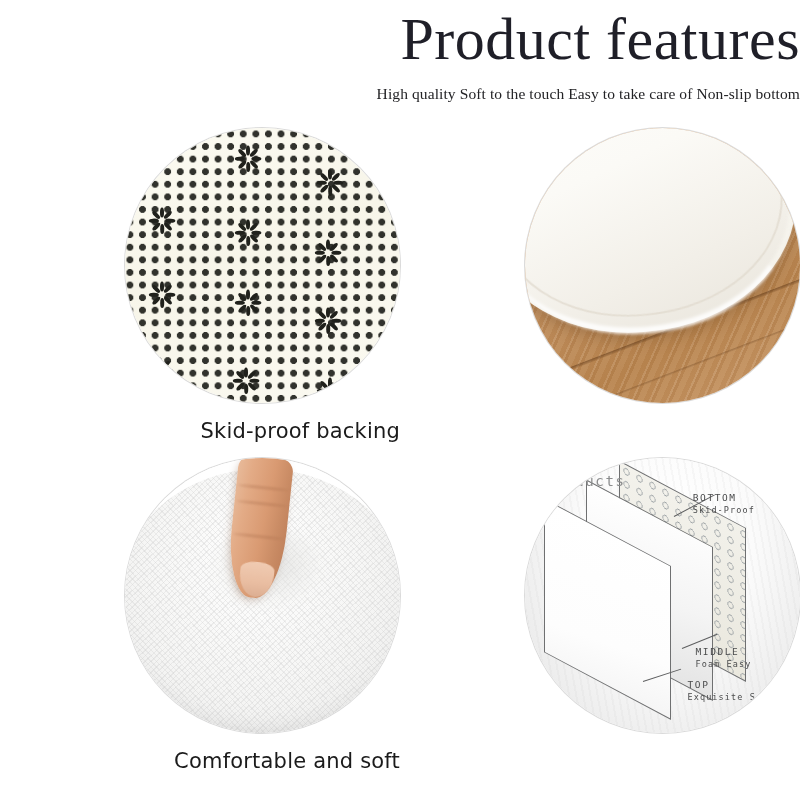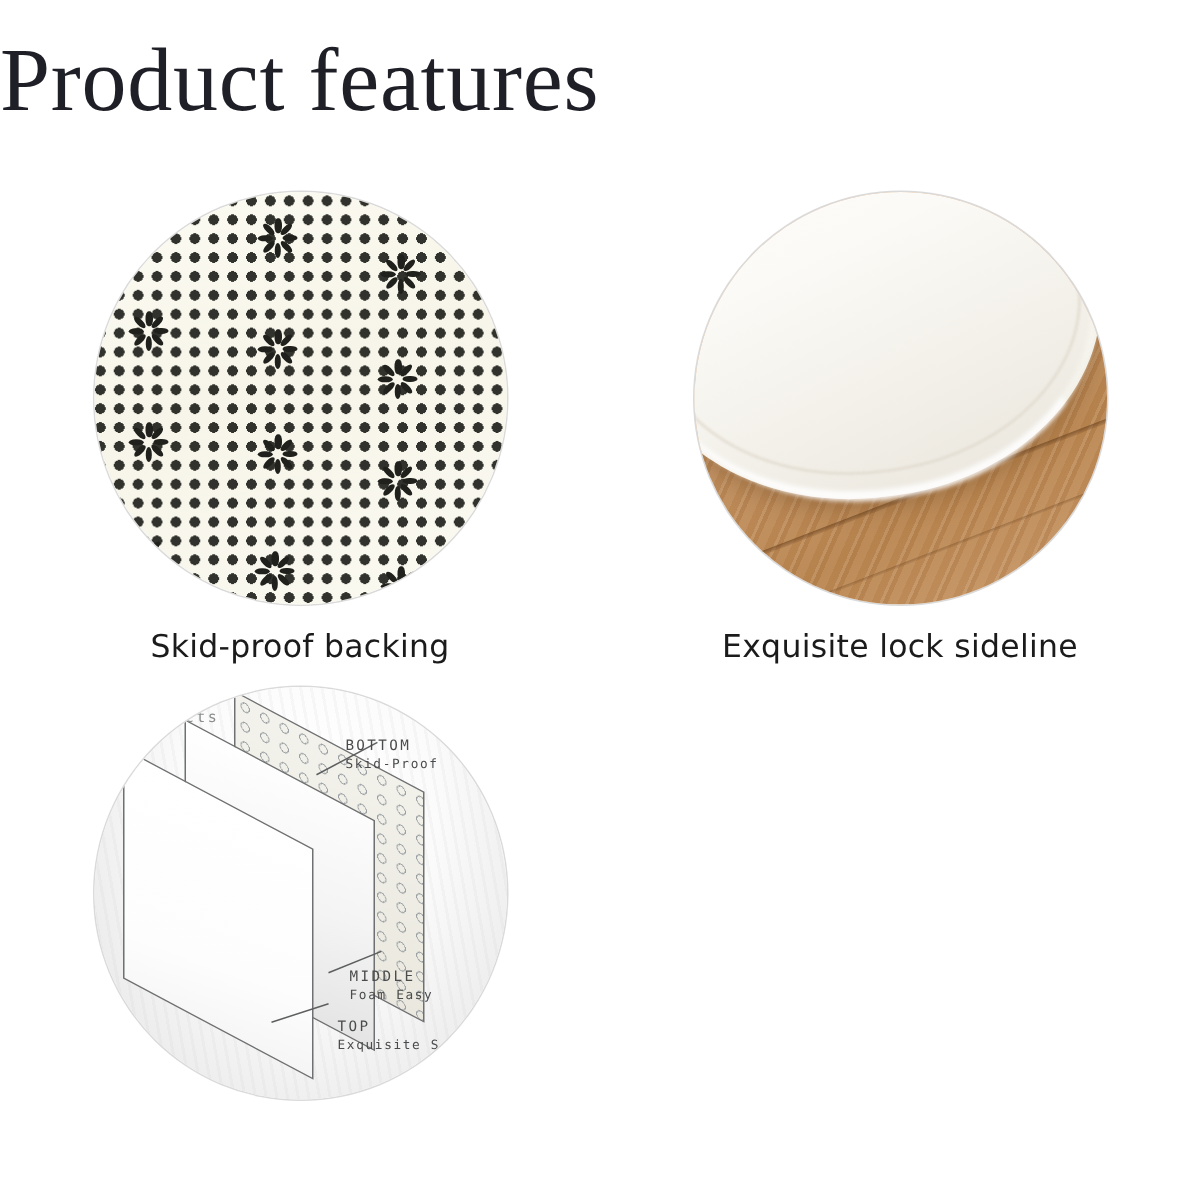--- a/index.html
+++ b/index.html
@@ -14,7 +14,7 @@
   }
 
   
-  .header { width: 100%; text-align: left; padding-top: 22px; }
+  .header { width: 100%; text-align: right; padding-top: 8px; }
 
   .page-title {
     font-family: "Liberation Serif", serif;

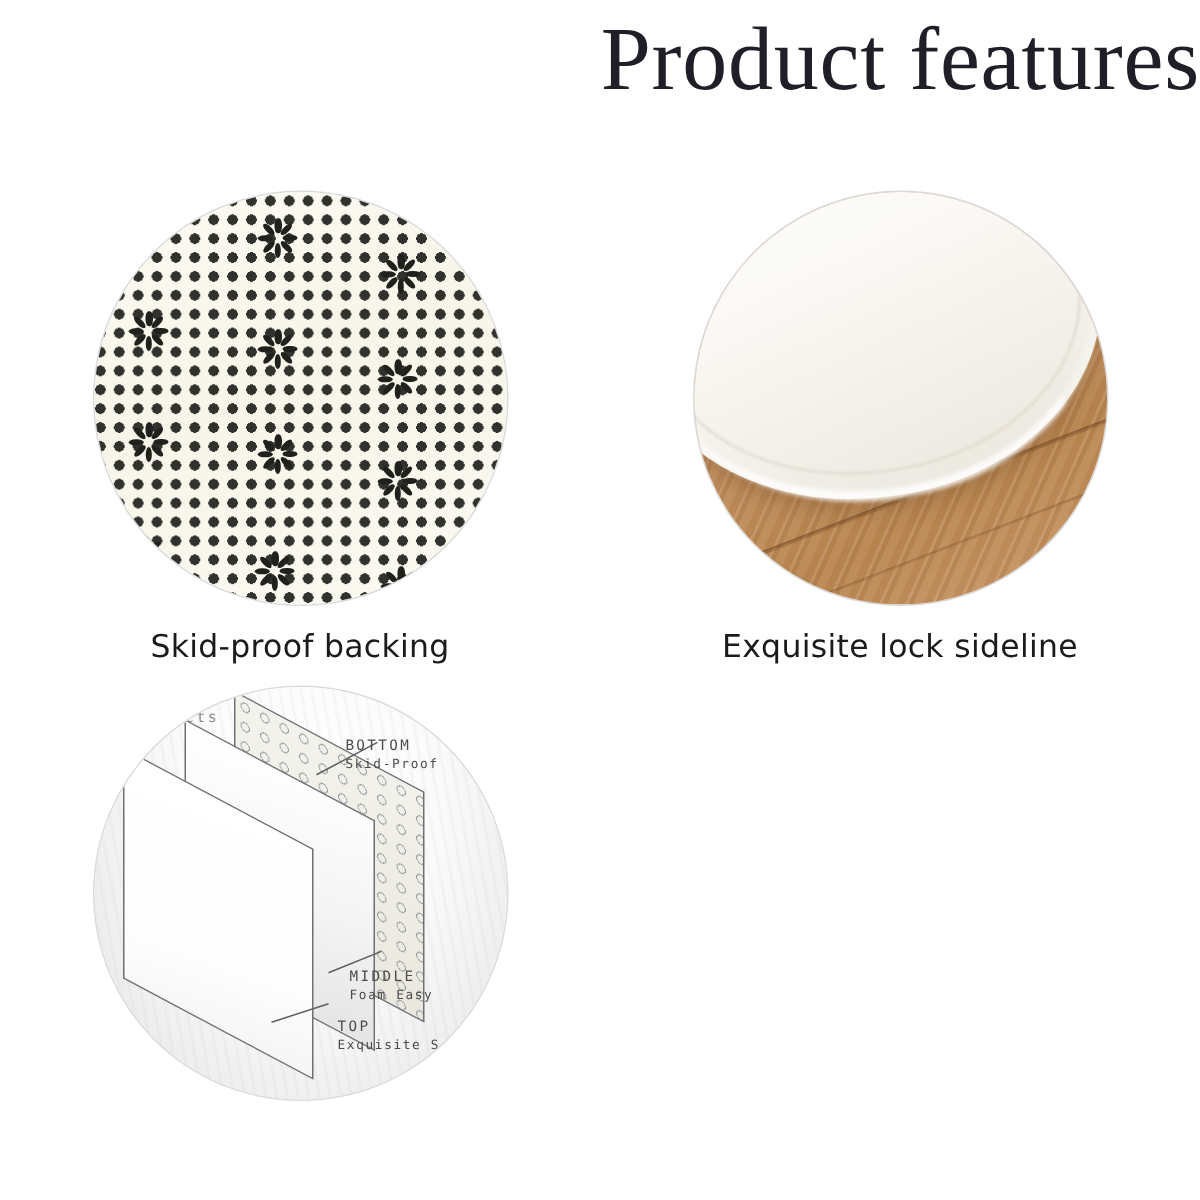--- a/index.html
+++ b/index.html
@@ -288,6 +288,7 @@
 
 <div class="header">
   <div class="page-title">Product features</div>
+  <div class="page-subtitle">High quality Soft to the touch Easy to take care of Non-slip bottom</div>
 </div>
 
 <div class="features-grid">

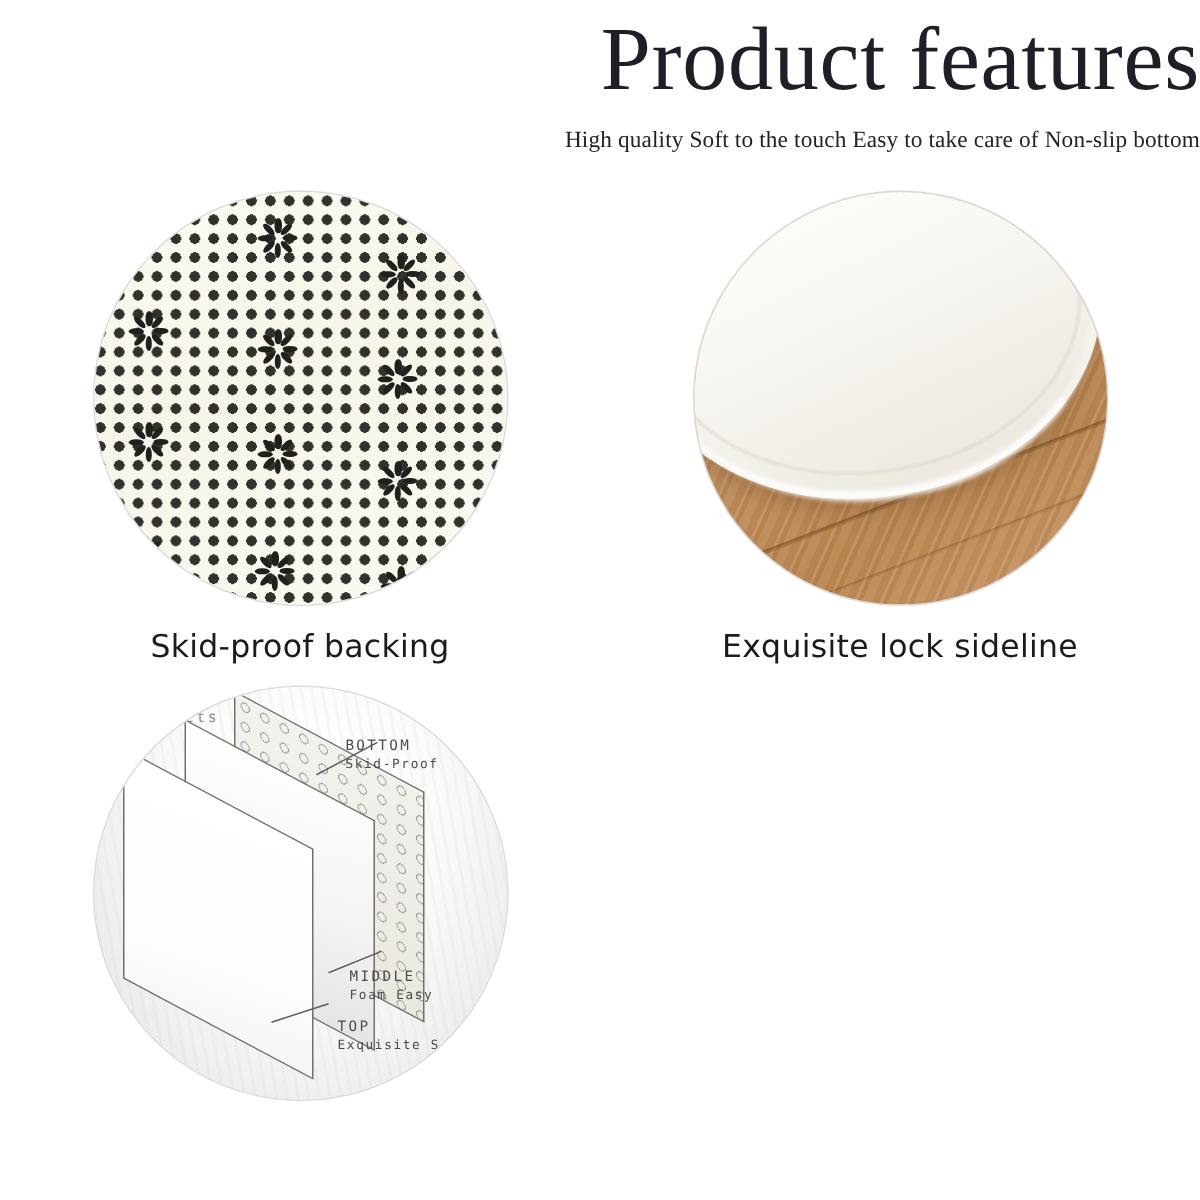--- a/index.html
+++ b/index.html
@@ -48,7 +48,7 @@
   .feature-cell {
     display: flex;
     flex-direction: column;
-    align-items: center;
+    align-items: flex-end;
   }
 
   .feature-media {

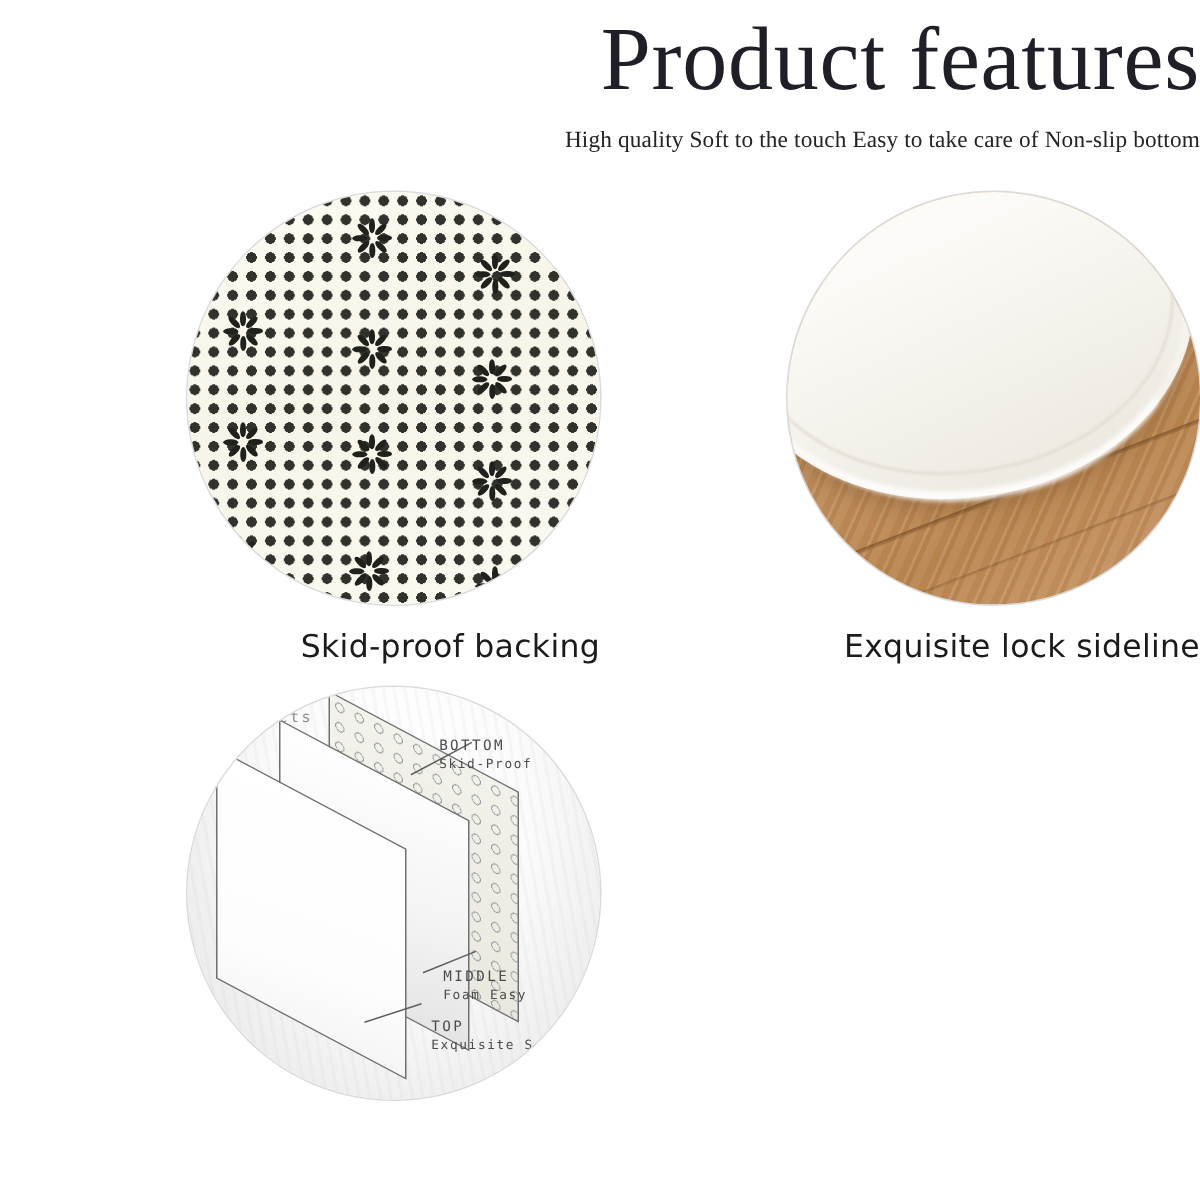--- a/index.html
+++ b/index.html
@@ -422,7 +422,6 @@
         <div class="mat-edge-line"></div>
       </div>
     </div>
-    <div class="feature-caption">Exquisite lock sideline</div>
   </div>
 
 

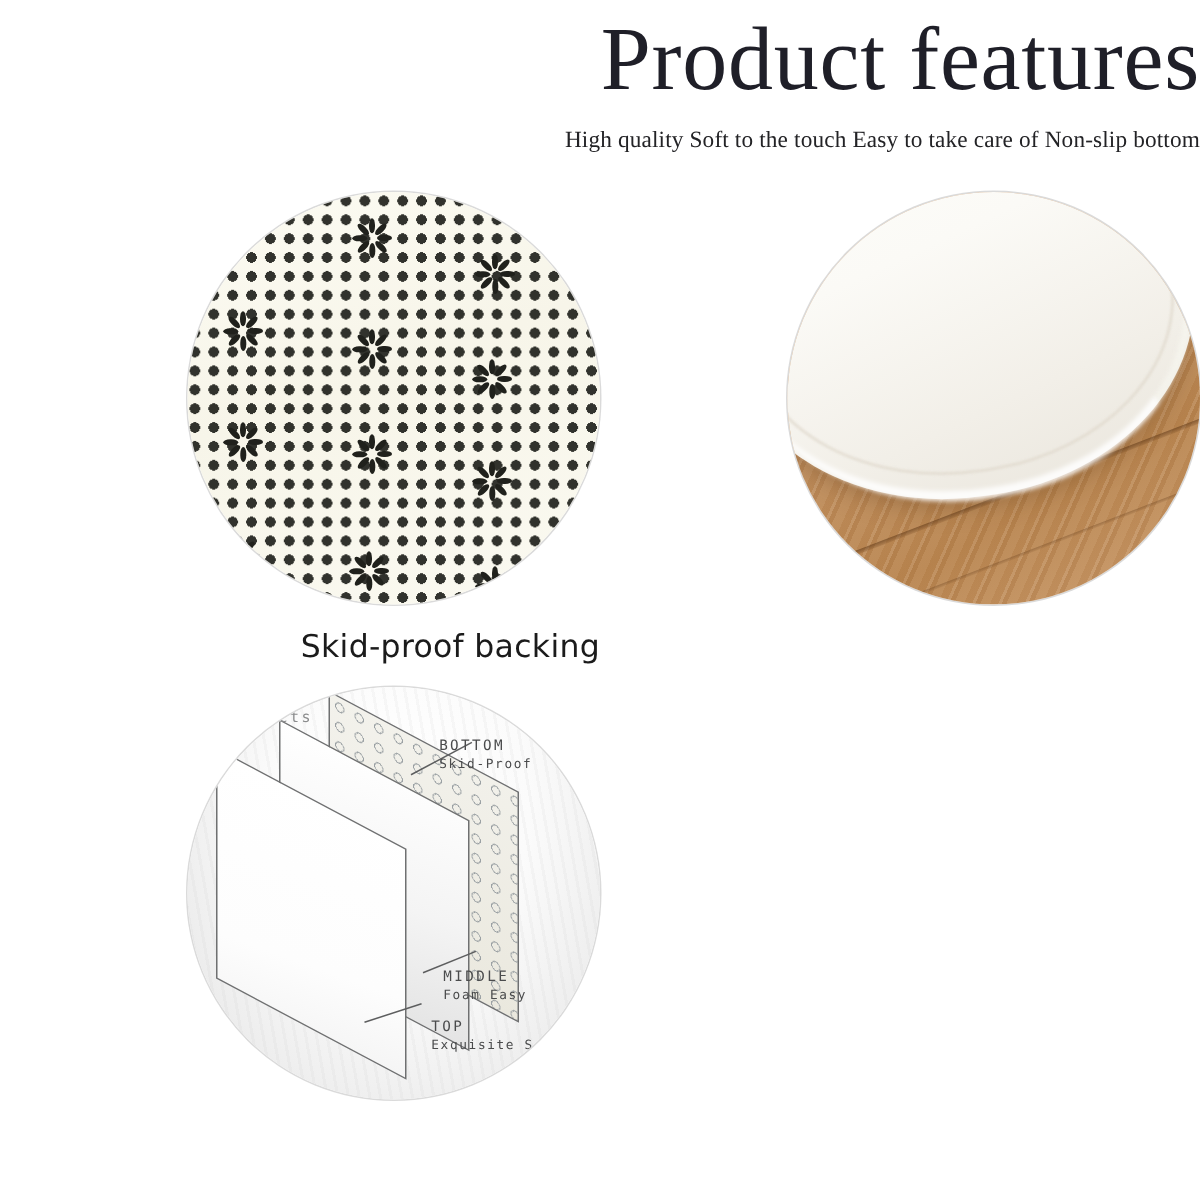--- a/index.html
+++ b/index.html
@@ -278,7 +278,7 @@
     left: 11%;
     top: 5.5%;
     font-family: "DejaVu Sans Mono", monospace;
-    font-size: 10px;
+    font-size: 14px;
     letter-spacing: 1.6px;
     color: #8b8c8d;
   }

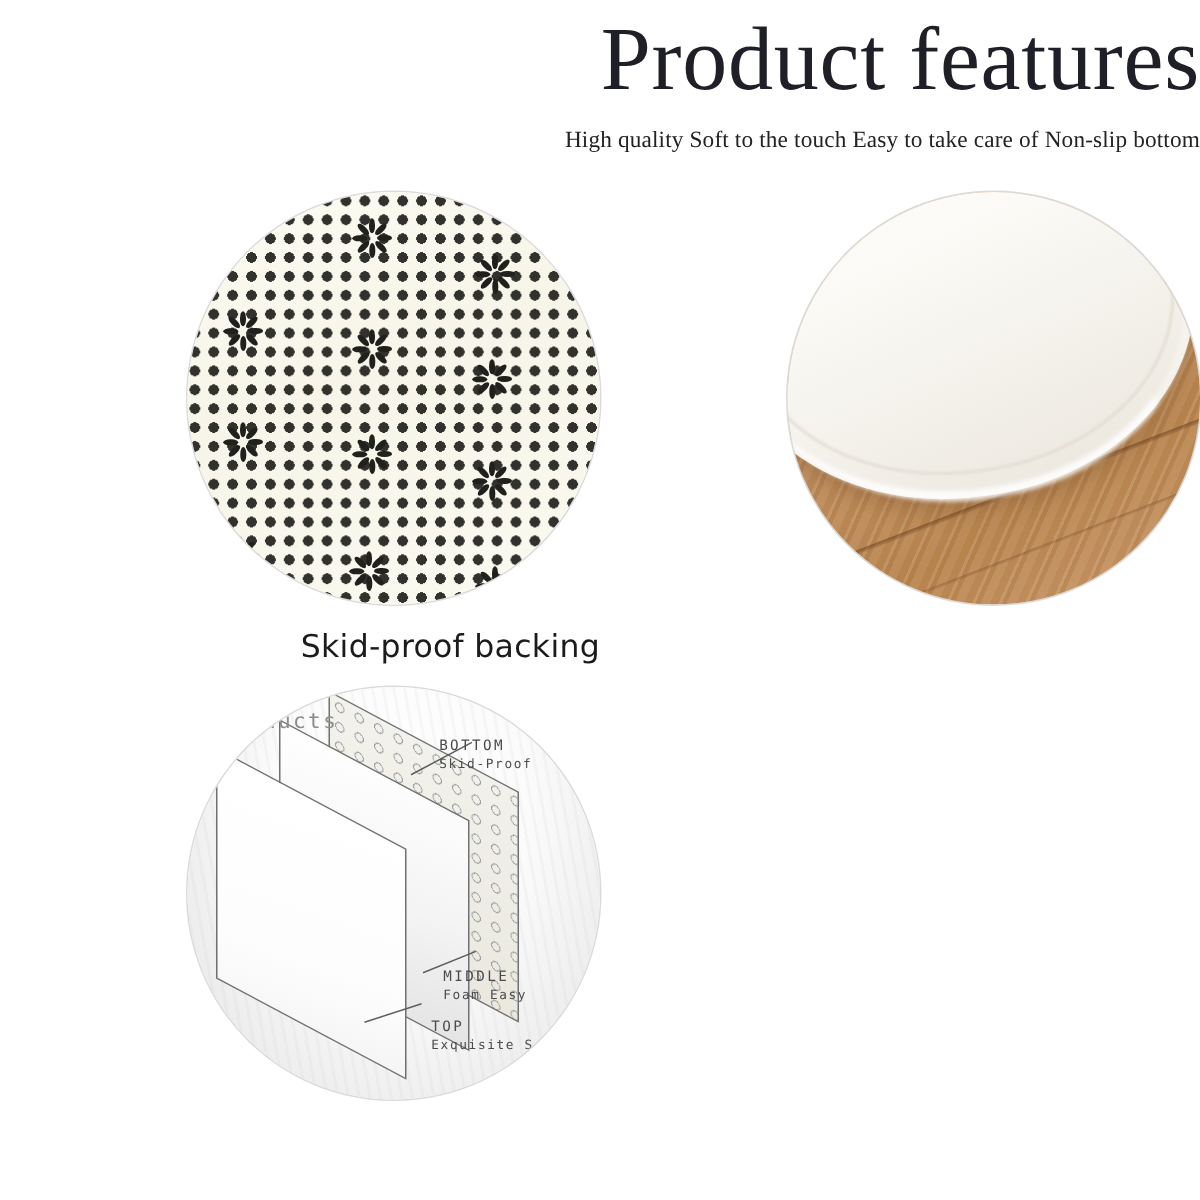--- a/index.html
+++ b/index.html
@@ -424,6 +424,20 @@
     </div>
   </div>
 
+  <div class="feature-cell">
+    <div class="feature-media">
+      <div class="soft-bg"></div>
+      <div class="soft-mat"></div>
+      <div class="soft-dent"></div>
+      <div class="finger">
+        <div class="knuckle k1"></div>
+        <div class="knuckle k2"></div>
+        <div class="knuckle k3"></div>
+        <div class="nail"></div>
+      </div>
+    </div>
+    <div class="feature-caption">Comfortable and soft</div>
+  </div>
 
   <div class="feature-cell">
     <div class="feature-media">

